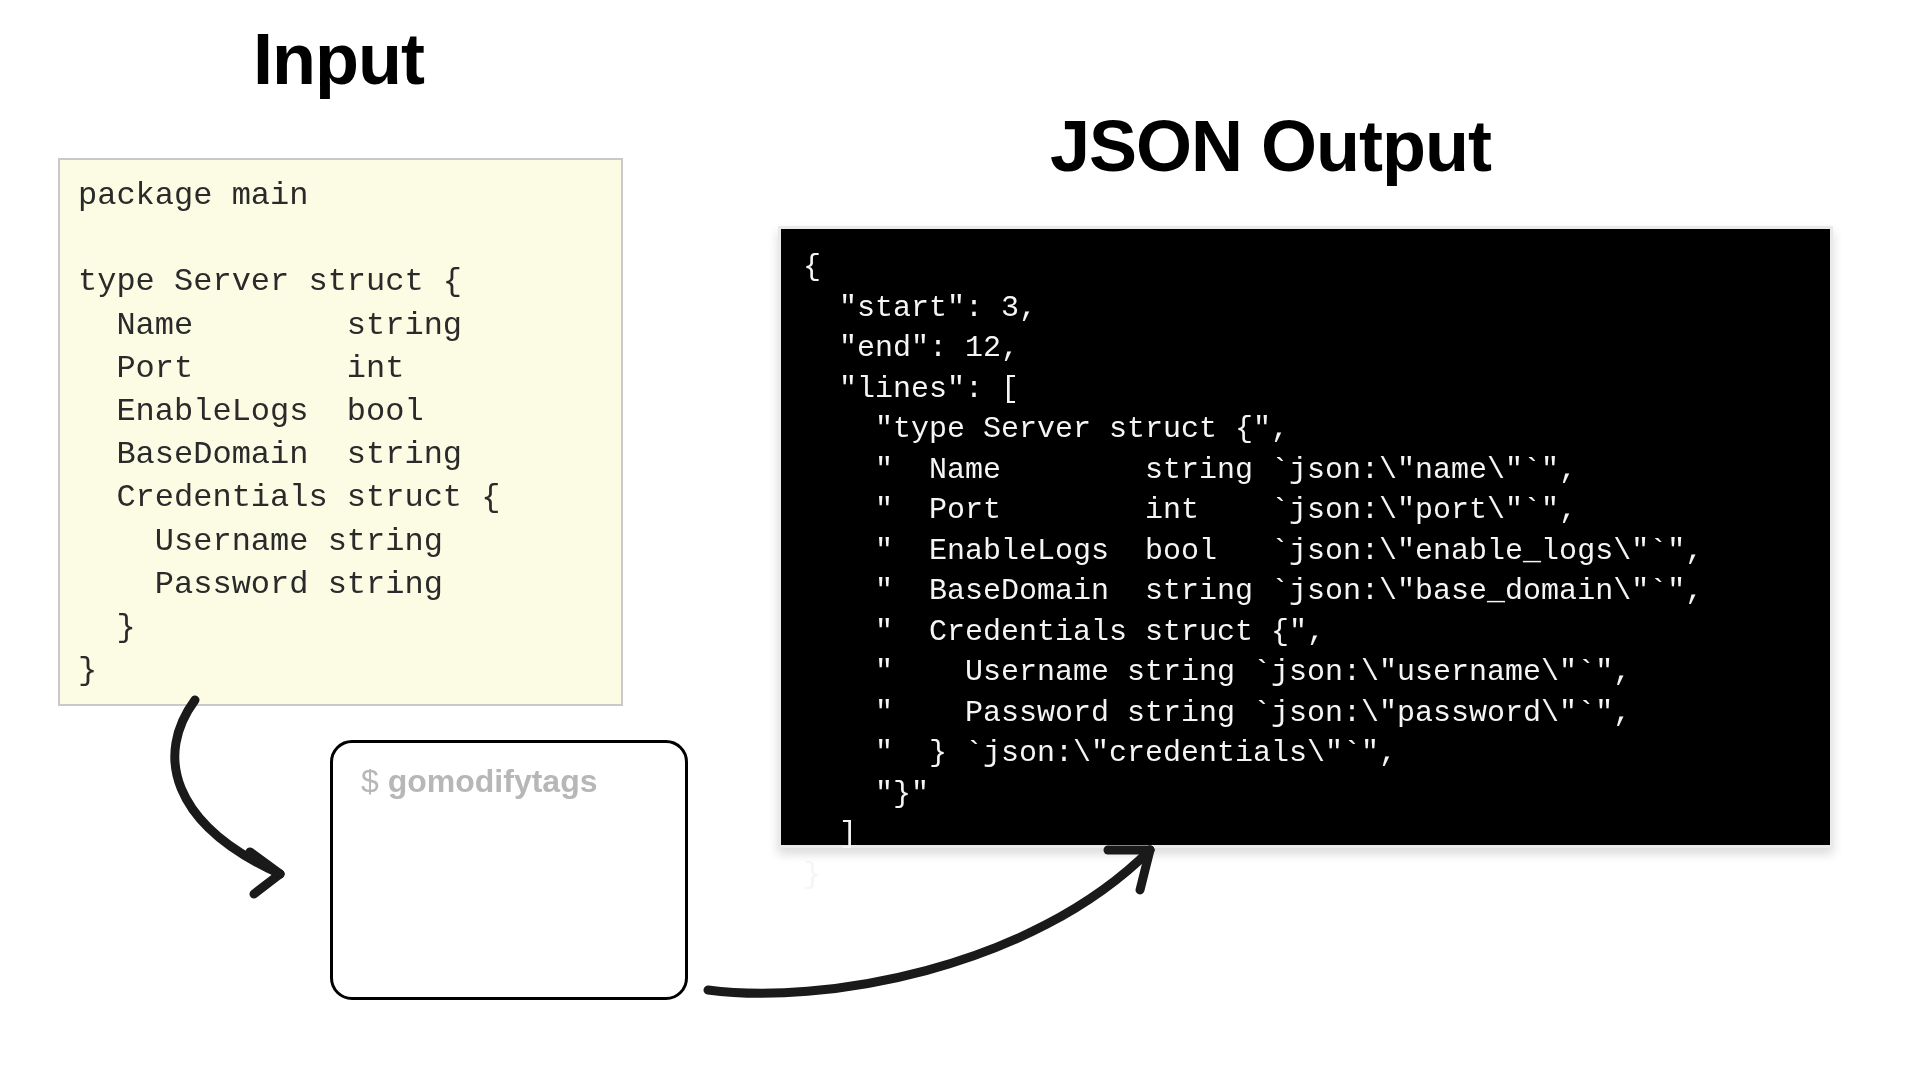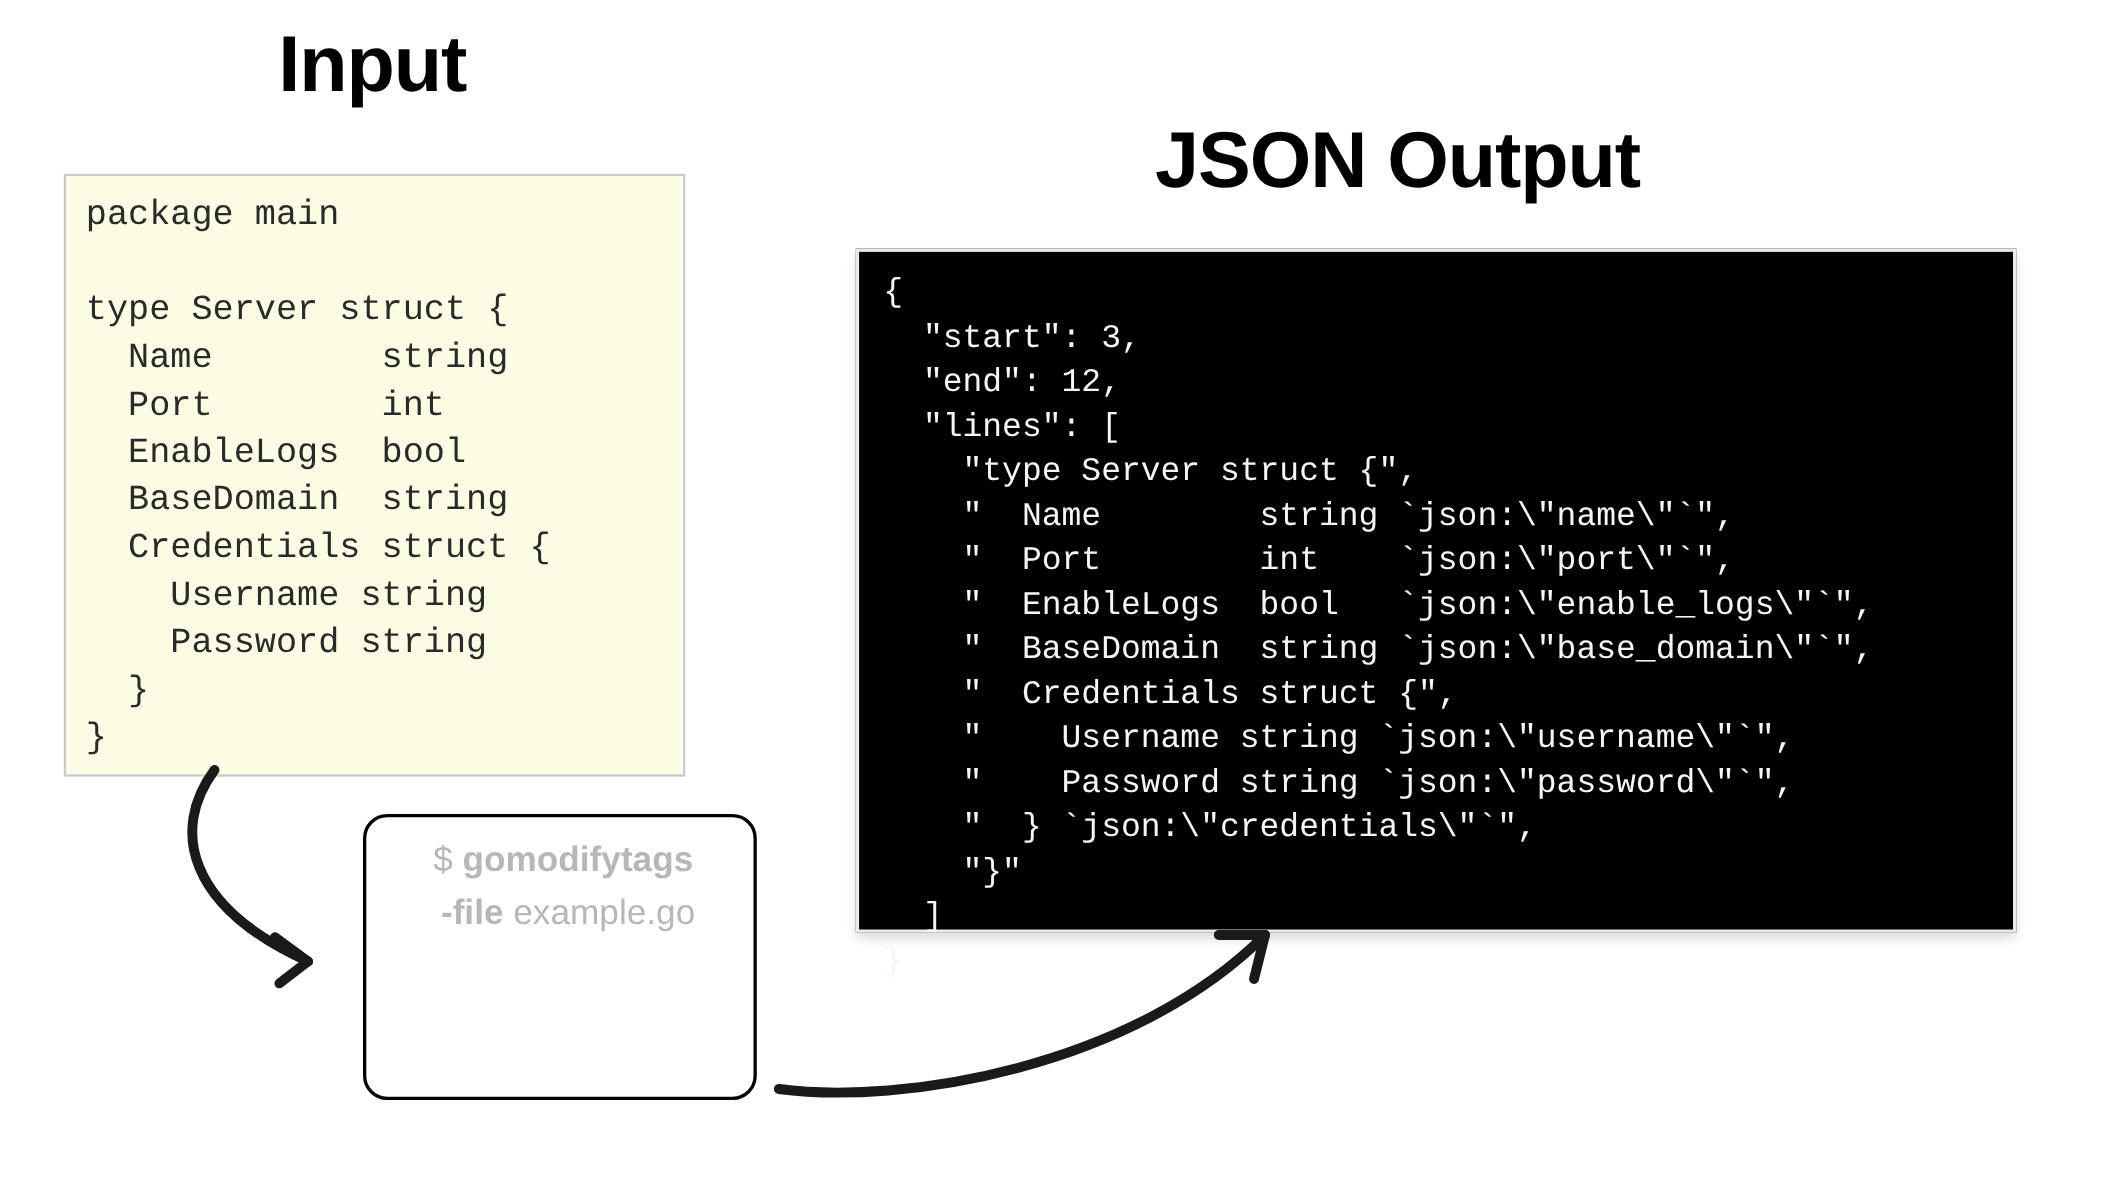--- a/index.html
+++ b/index.html
@@ -80,7 +80,7 @@
     line-height: 1.5;
   }
   #cmd-box .line { white-space: nowrap; }
-  #cmd-box .dim { color: #b7b7b7; text-align: center; }
+  #cmd-box .dim { color: #b7b7b7; }
   #cmd-box .dim .bold { font-weight: 800; }
   #cmd-box .strong .bold { font-weight: 800; color: #000; }
   #cmd-box .strong { color: #000; }

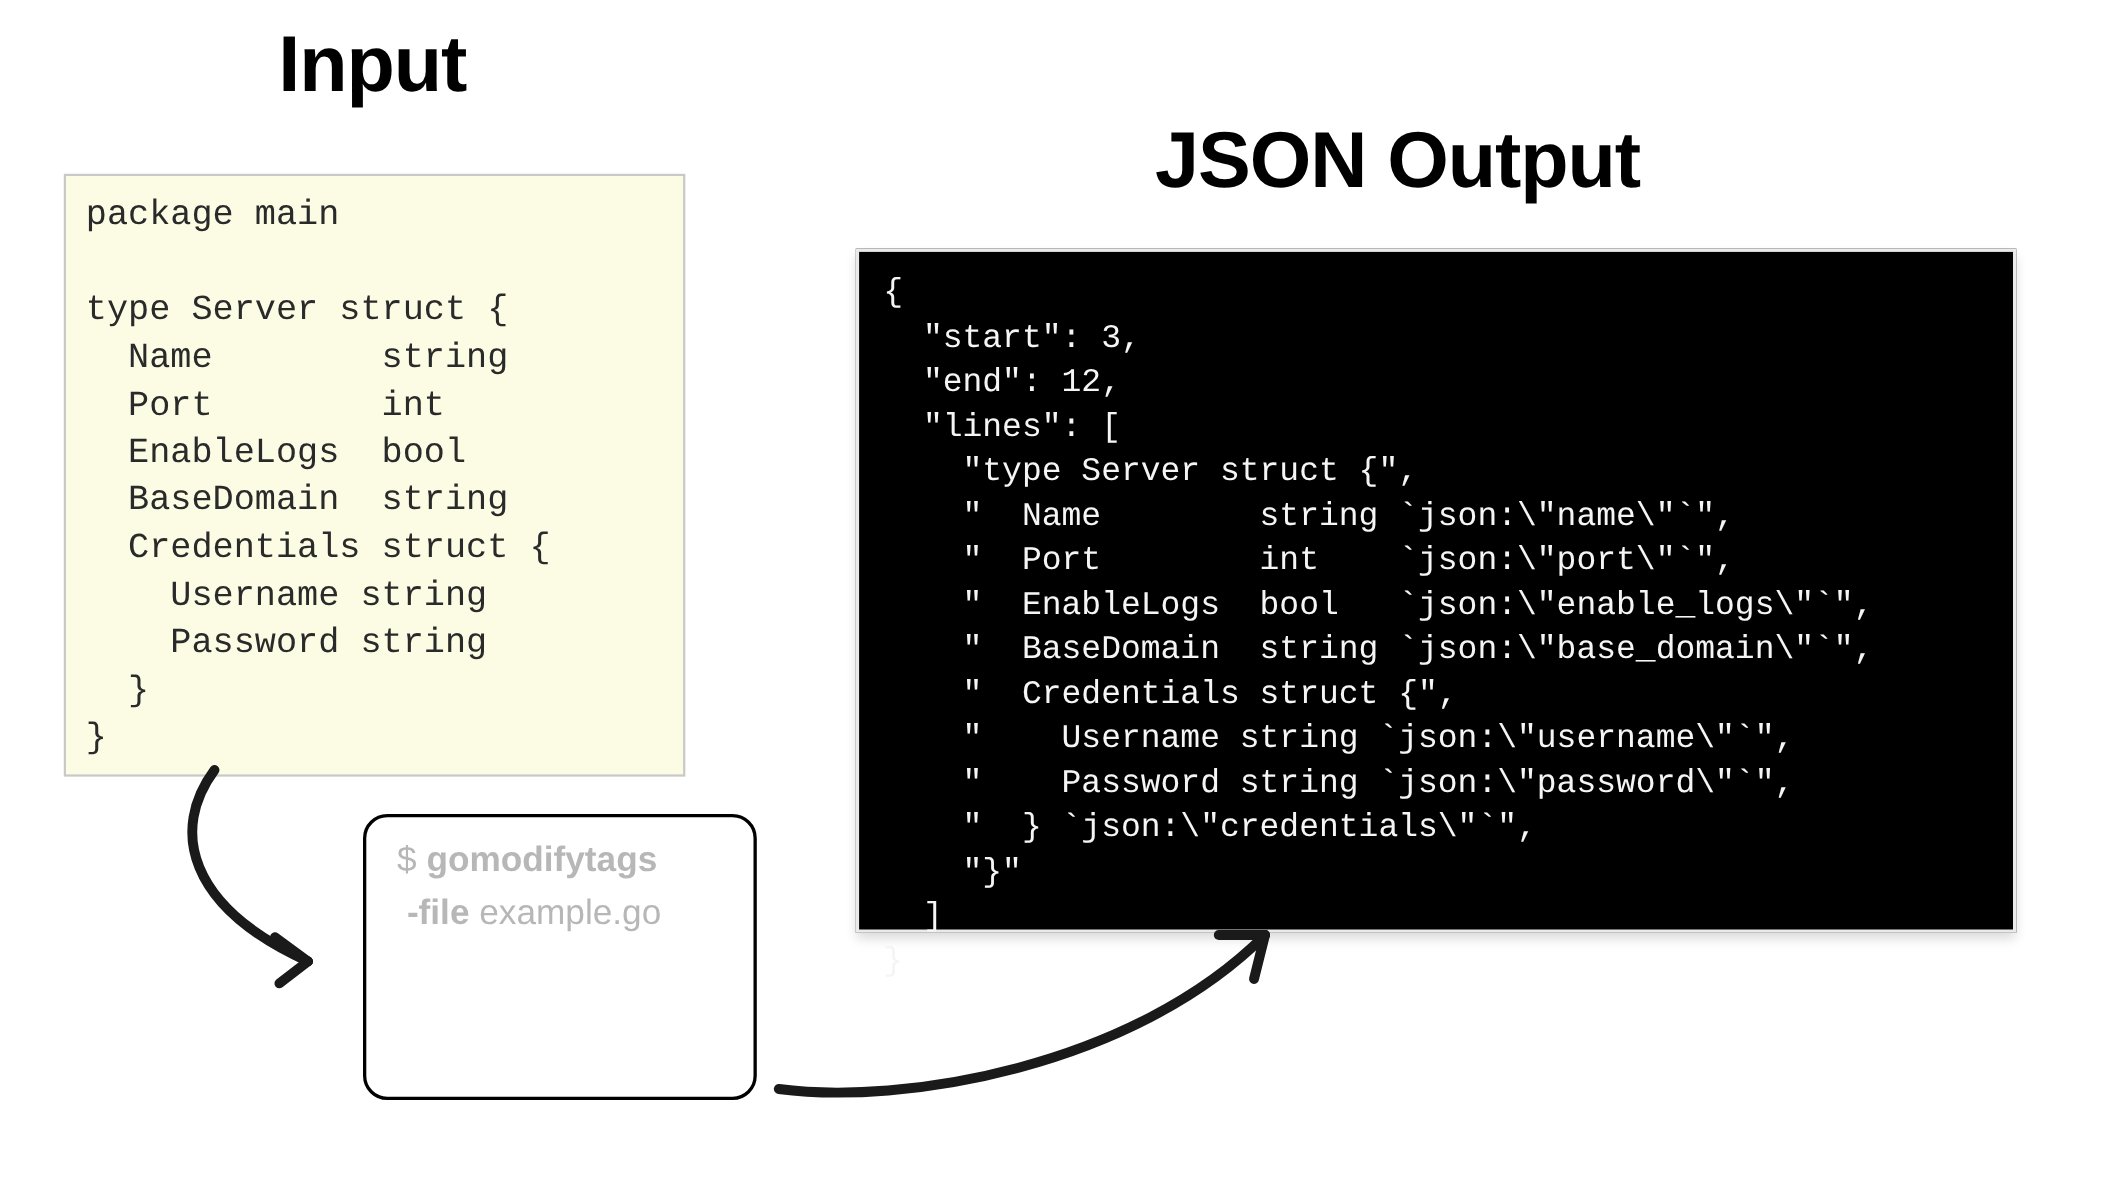--- a/index.html
+++ b/index.html
@@ -151,9 +151,6 @@
     <div class="line dim">
       <span>$ </span><span class="bold">gomodifytags</span>
     </div>
-    <div class="line dim">
-      &nbsp;<span class="bold">-file</span> <span>example.go</span>
-    </div>
   </div>
 
   <svg id="arrow1" class="arrow-svg" viewBox="0 0 190 210">

